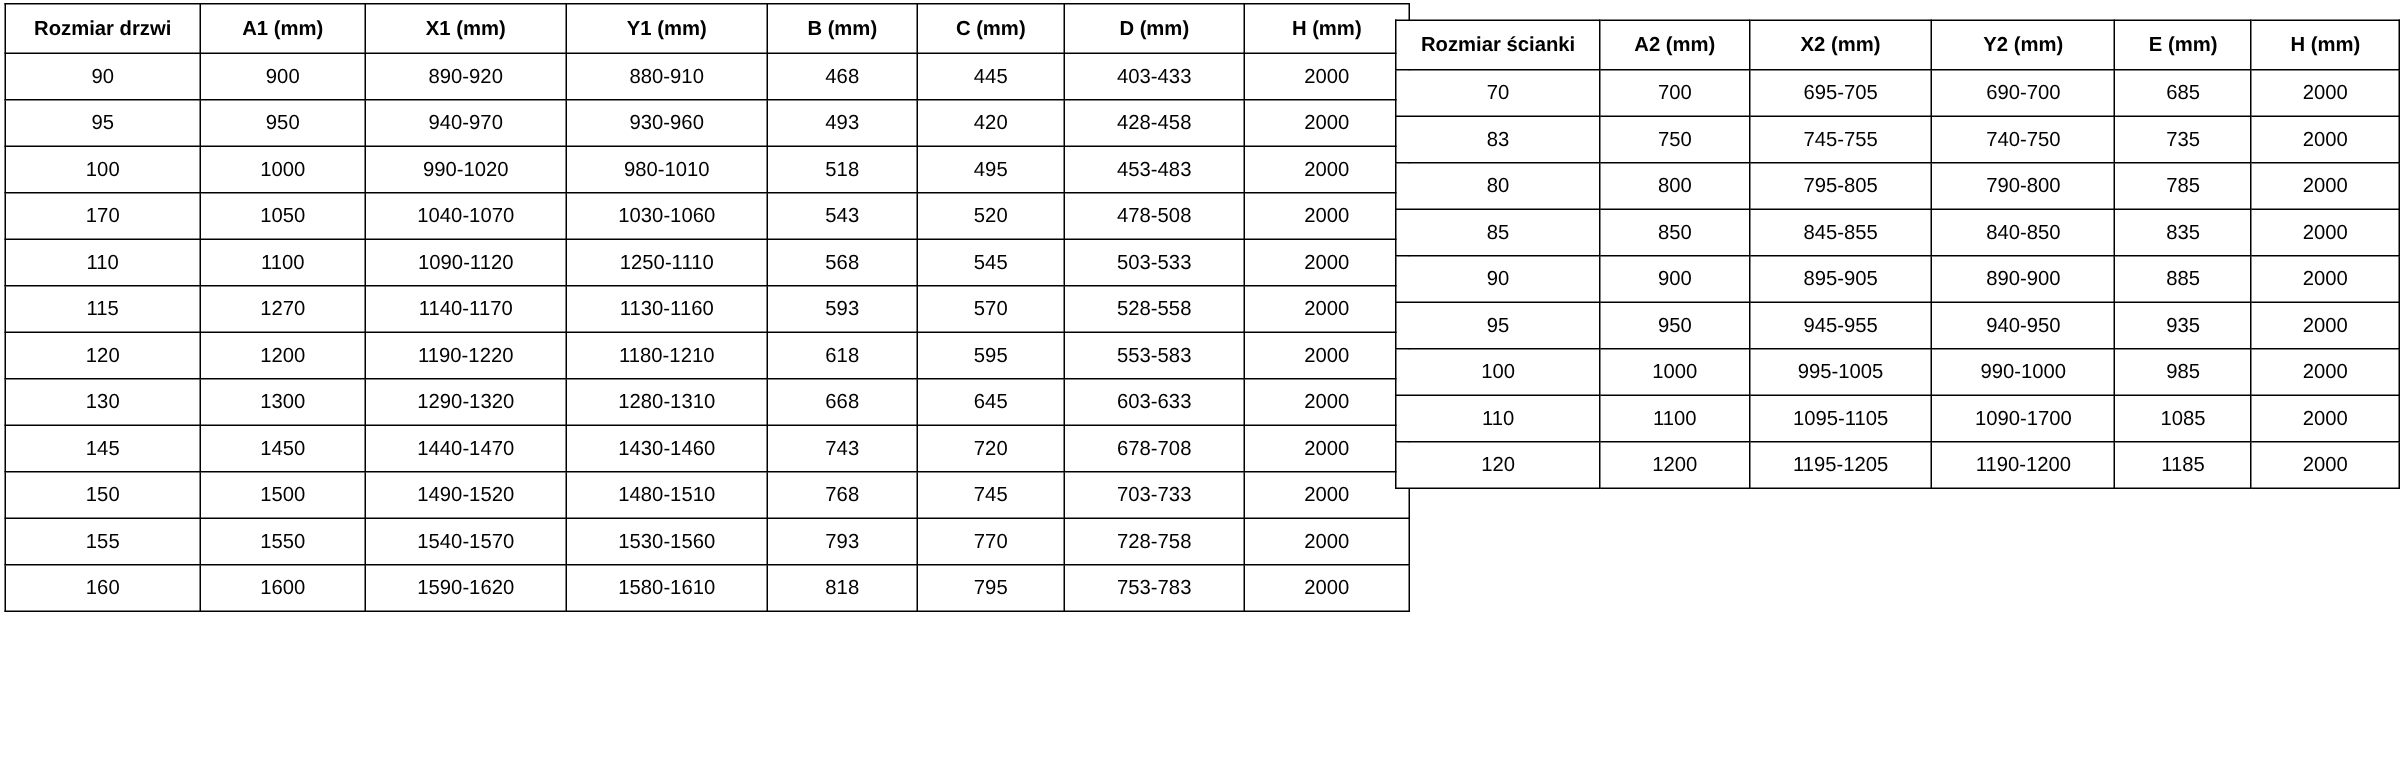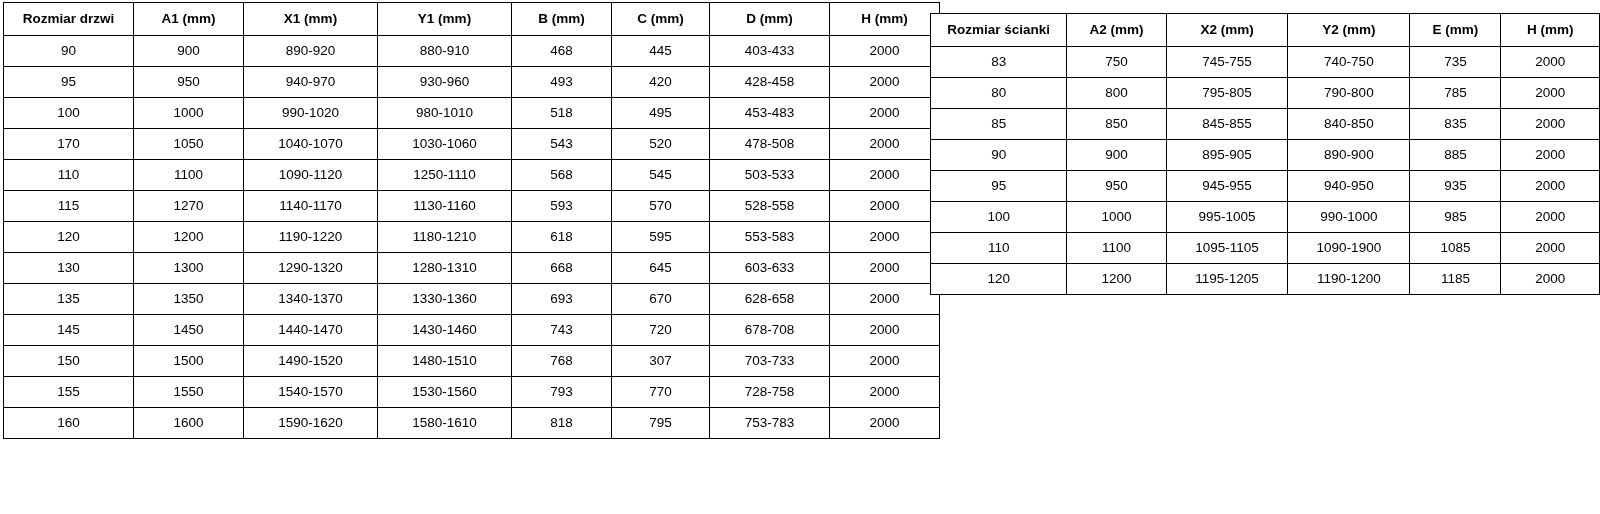--- a/index.html
+++ b/index.html
@@ -254,6 +254,14 @@
       </thead>
       <tbody>
         <tr>
+            <td>70</td>
+            <td>700</td>
+            <td>695-705</td>
+            <td>690-700</td>
+            <td>685</td>
+            <td>2000</td>
+          </tr>
+        <tr>
             <td>83</td>
             <td>750</td>
             <td>745-755</td>

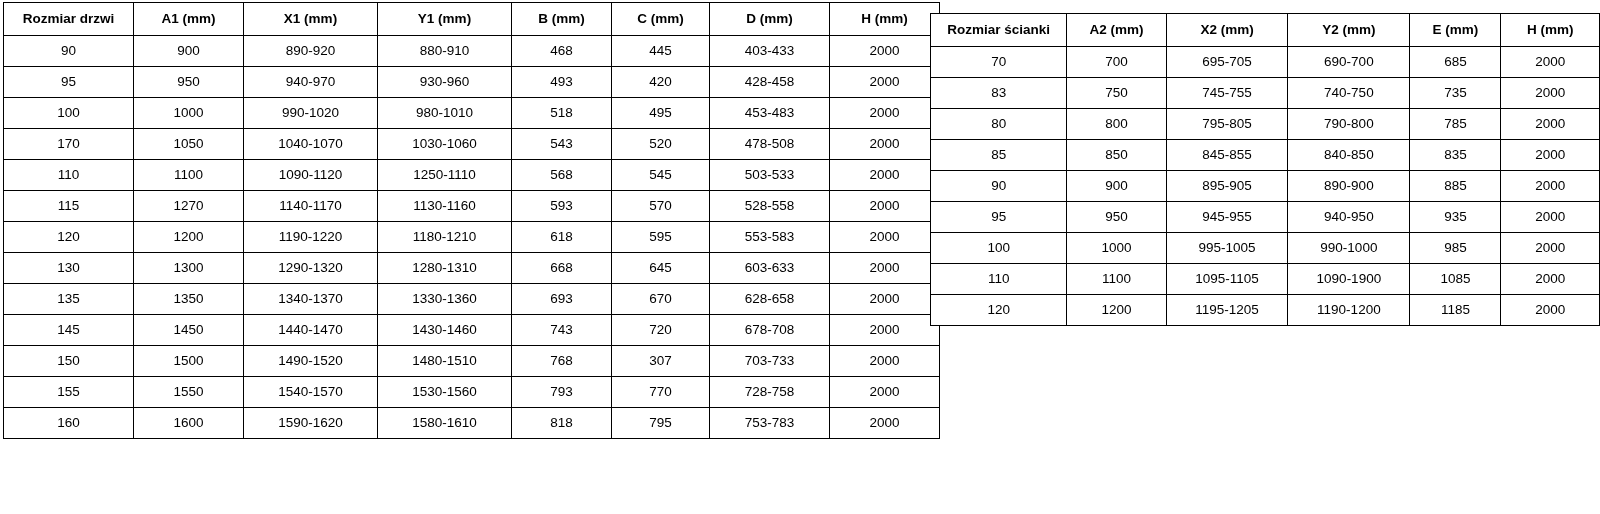--- a/index.html
+++ b/index.html
@@ -313,7 +313,7 @@
             <td>110</td>
             <td>1100</td>
             <td>1095-1105</td>
-            <td>1090-1900</td>
+            <td>1090-1700</td>
             <td>1085</td>
             <td>2000</td>
           </tr>

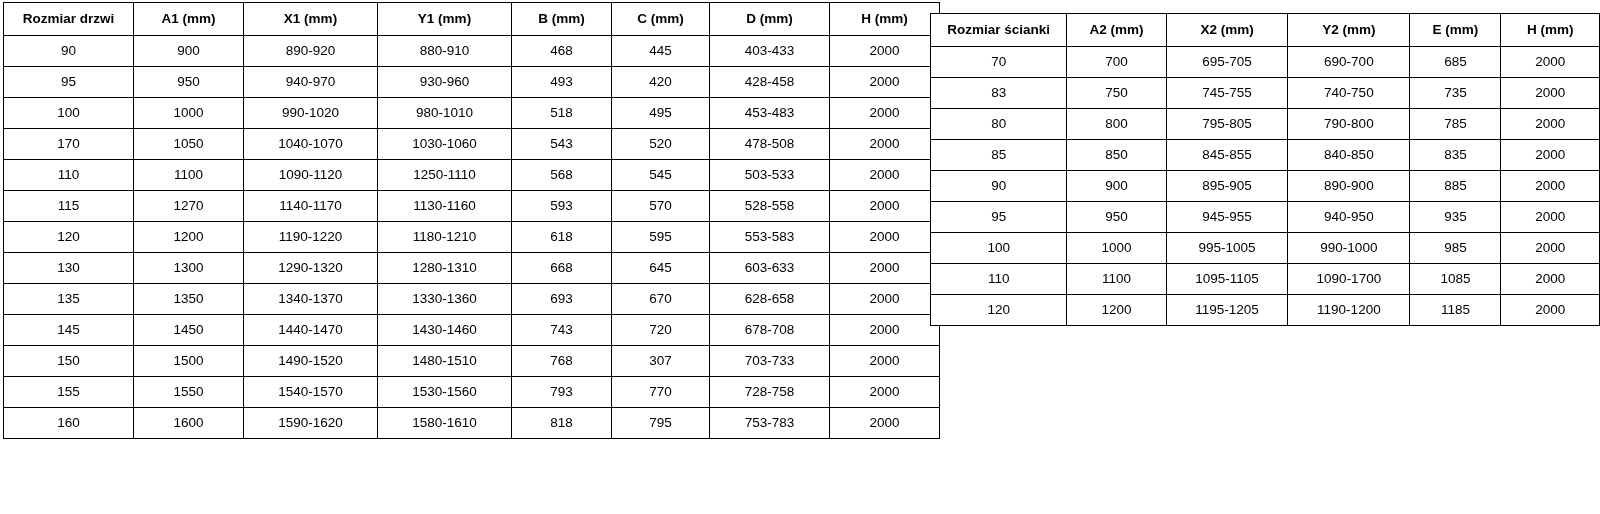--- a/index.html
+++ b/index.html
@@ -179,16 +179,6 @@
             <td>2000</td>
           </tr>
         <tr>
-            <td>135</td>
-            <td>1350</td>
-            <td>1340-1370</td>
-            <td>1330-1360</td>
-            <td>693</td>
-            <td>670</td>
-            <td>628-658</td>
-            <td>2000</td>
-          </tr>
-        <tr>
             <td>145</td>
             <td>1450</td>
             <td>1440-1470</td>

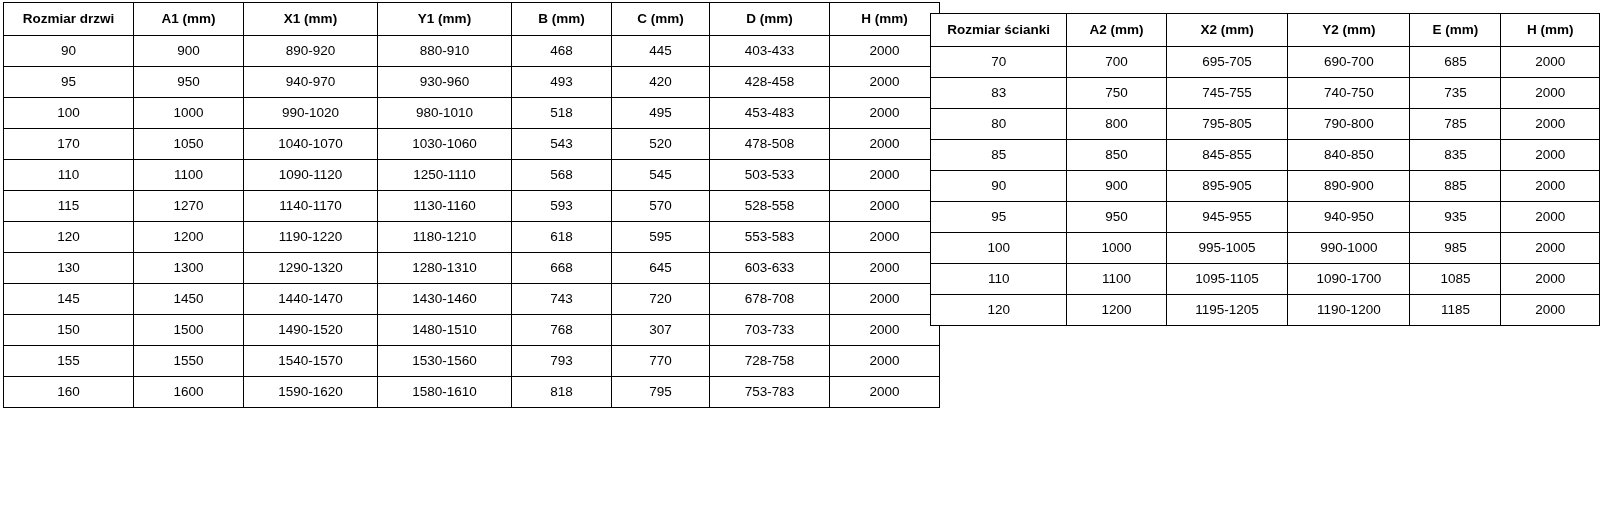--- a/index.html
+++ b/index.html
@@ -194,7 +194,7 @@
             <td>1490-1520</td>
             <td>1480-1510</td>
             <td>768</td>
-            <td>307</td>
+            <td>745</td>
             <td>703-733</td>
             <td>2000</td>
           </tr>

